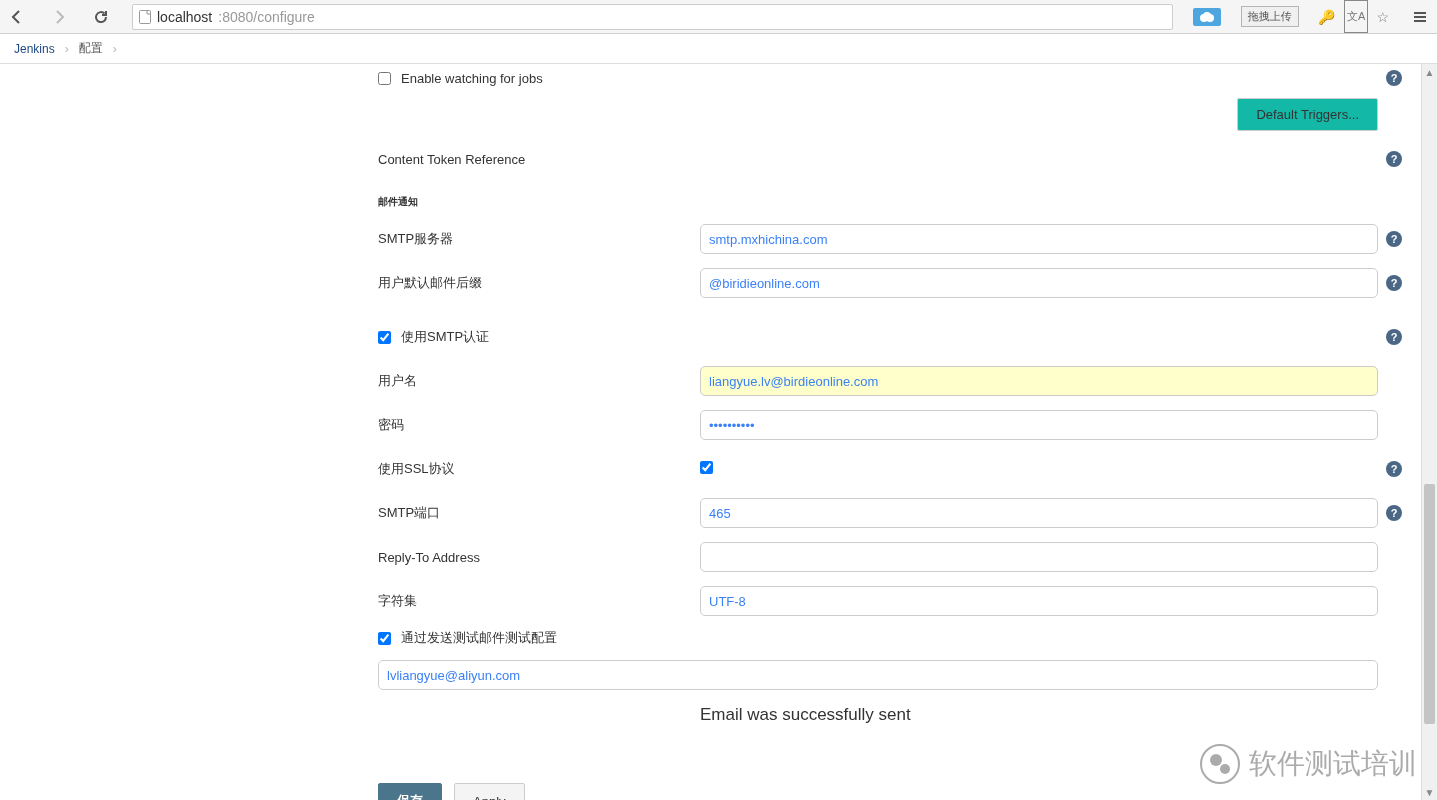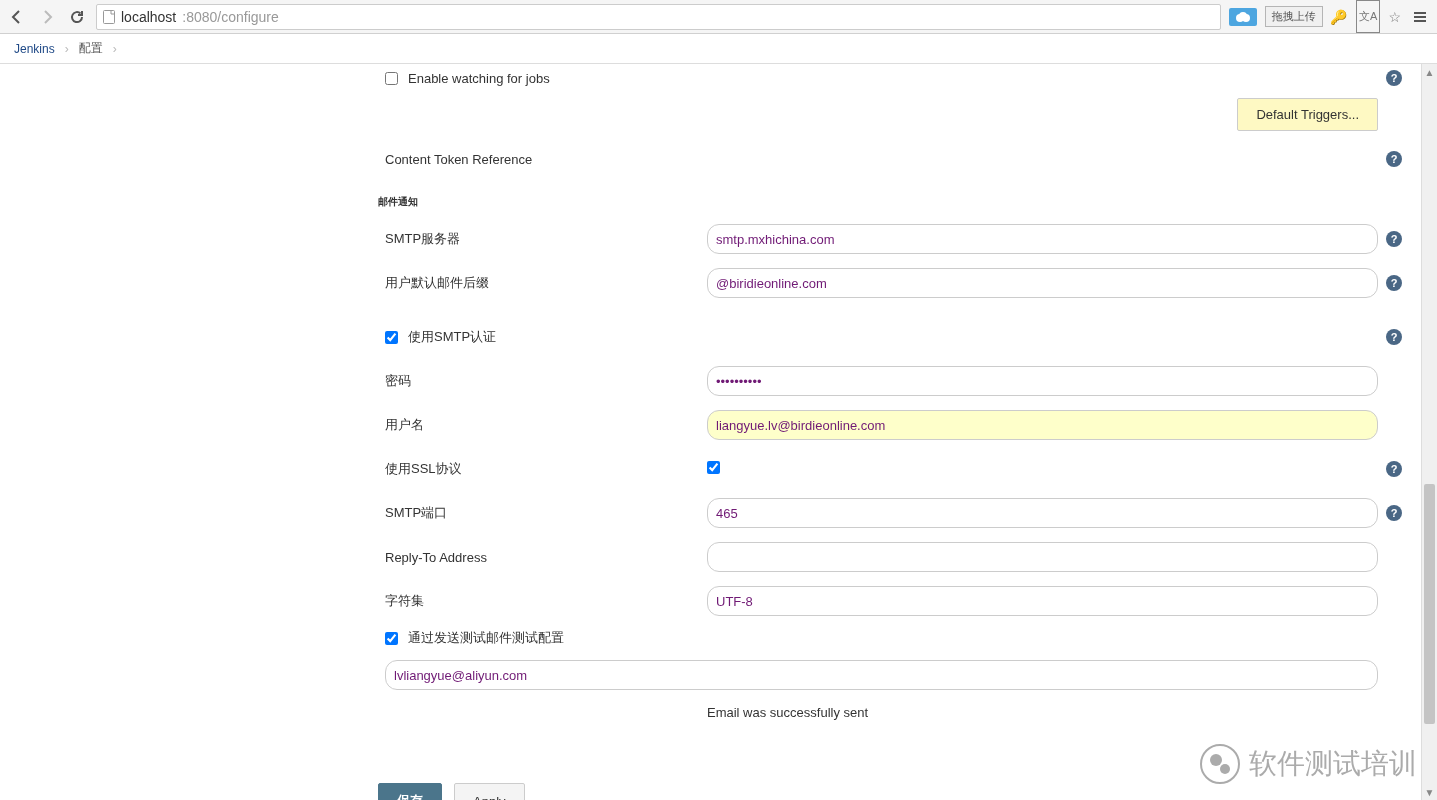--- a/index.html
+++ b/index.html
@@ -6,7 +6,7 @@
 body { font-family: Arial, "Microsoft YaHei", sans-serif; font-size: 13px; color: #333; background: #fff; overflow: hidden; }
 
 
-.browser-chrome { height: 34px; background: #f5f5f5; border-bottom: 1px solid #d0d0d0; display: flex; align-items: center; padding: 0 6px; gap: 8px; }
+.browser-chrome { height: 34px; background: #f5f5f5; border-bottom: 1px solid #d0d0d0; display: flex; align-items: center; padding: 0 6px; gap: 20px; }
 .nav-btn { width: 22px; height: 22px; display: flex; align-items: center; justify-content: center; color: #666; cursor: pointer; }
 .nav-btn.disabled { color: #bbb; }
 .addr-bar { flex: 1; height: 26px; background: #fff; border: 1px solid #ccc; border-radius: 2px; display: flex; align-items: center; padding: 0 6px; gap: 6px; font-size: 14px; color: #333; }

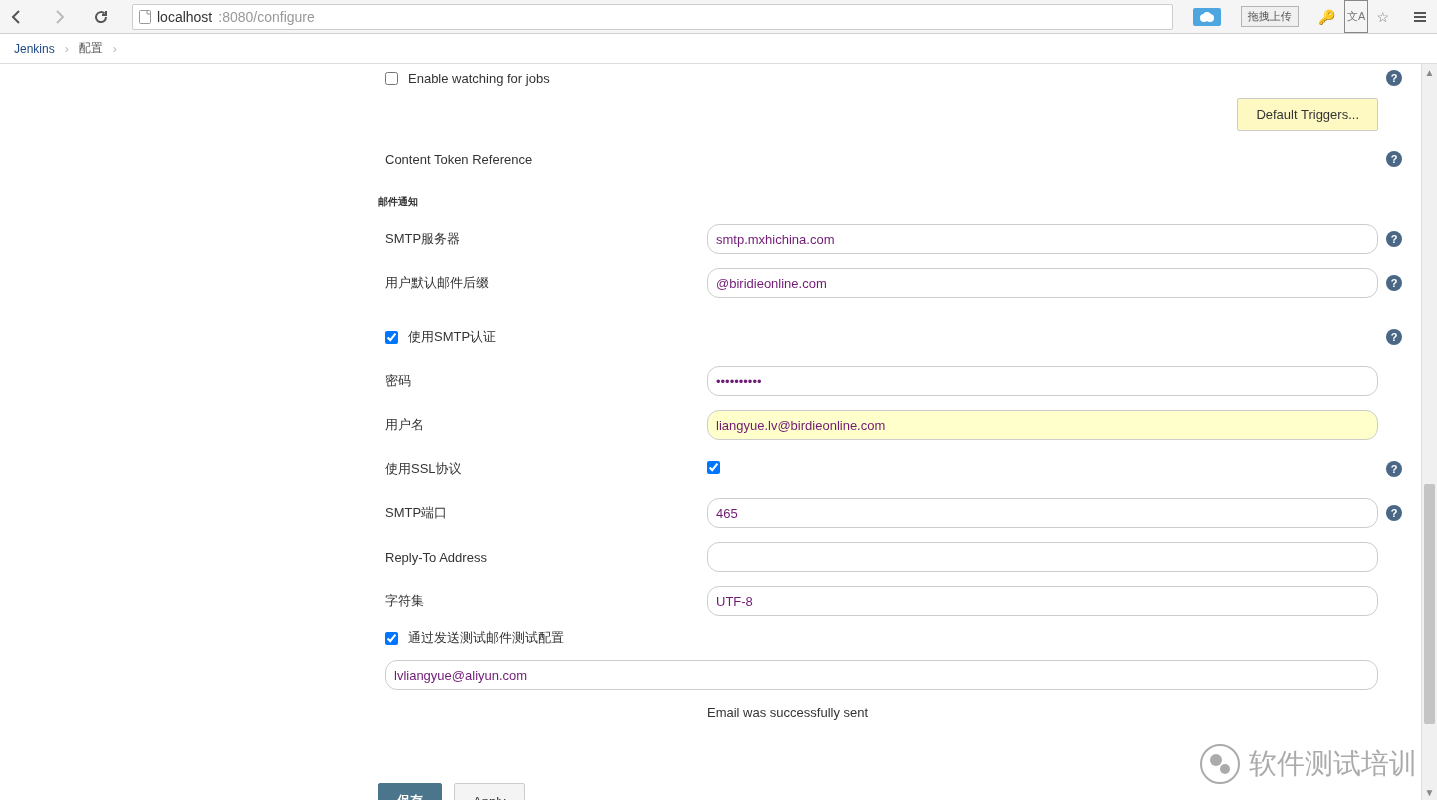--- a/index.html
+++ b/index.html
@@ -27,7 +27,7 @@
 .content { margin-left: 378px; width: 1030px; padding-top: 0; }
 
 
-.row { display: flex; align-items: center; min-height: 44px; position: relative; margin-left: 7px; }
+.row { display: flex; align-items: center; min-height: 44px; position: relative; }
 .row .lbl { width: 322px; font-size: 13px; color: #333; display: flex; align-items: center; gap: 10px; }
 .row .ctrl { flex: 1; padding-right: 30px; }
 .row .ctrl input[type=text], .row .ctrl input[type=password] {

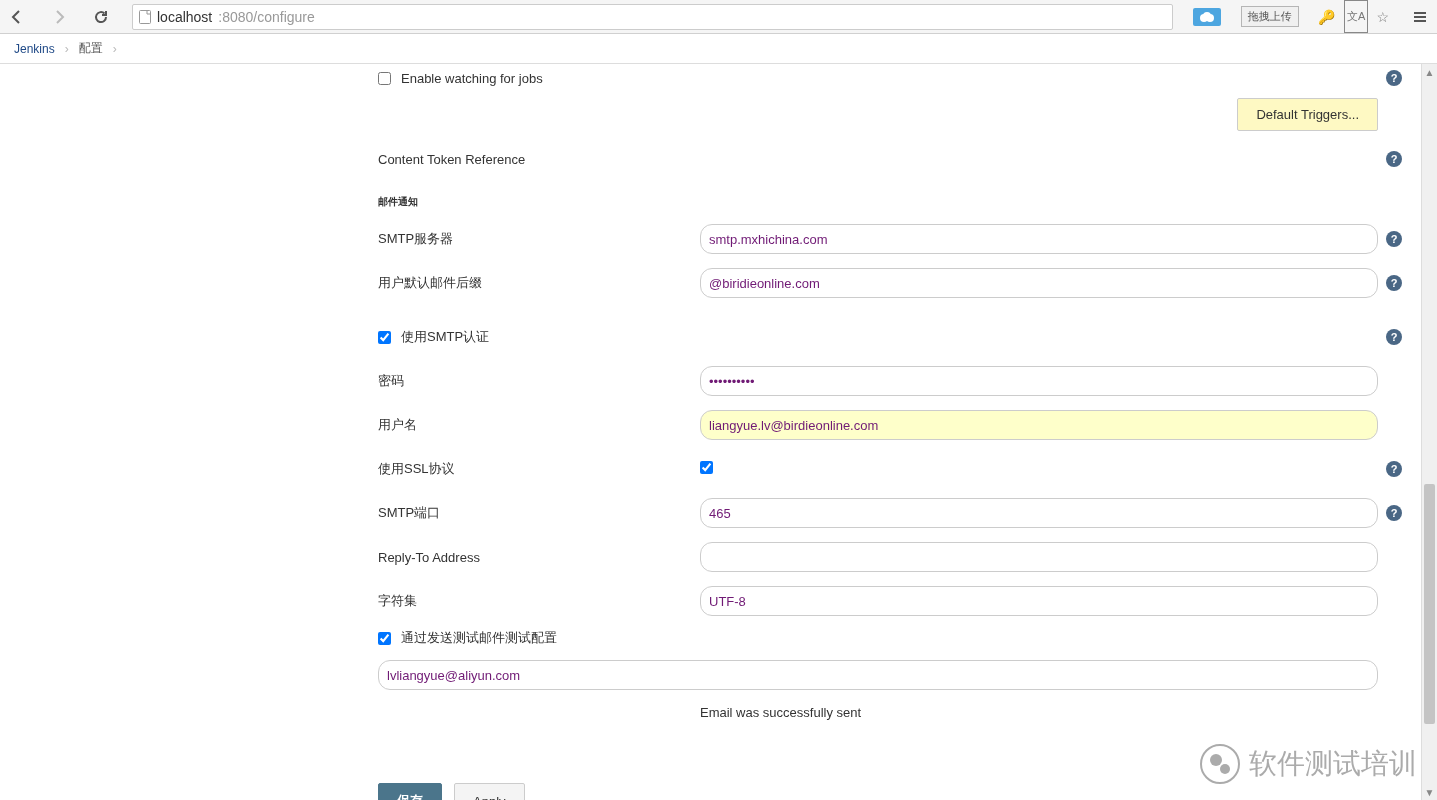--- a/index.html
+++ b/index.html
@@ -43,7 +43,7 @@
 
 .btn { display: inline-block; padding: 8px 18px; font-size: 13px; border: 1px solid #ccc; background: #f4f4f4; color: #333; cursor: pointer; border-radius: 2px; }
 .btn.primary { background: #4b758b; color: #fff; border-color: #4b758b; font-weight: bold; }
-.btn.grey { background: #fef9c3; border-color:#ccc; }
+.btn.grey { background: #14b8a6; border-color:#ccc; }
 .right-btn-row { text-align: right; padding-right: 30px; padding-top: 6px; padding-bottom: 6px;}
 
 .status-text { font-size: 13px; color: #333; padding: 8px 0 0 0;}

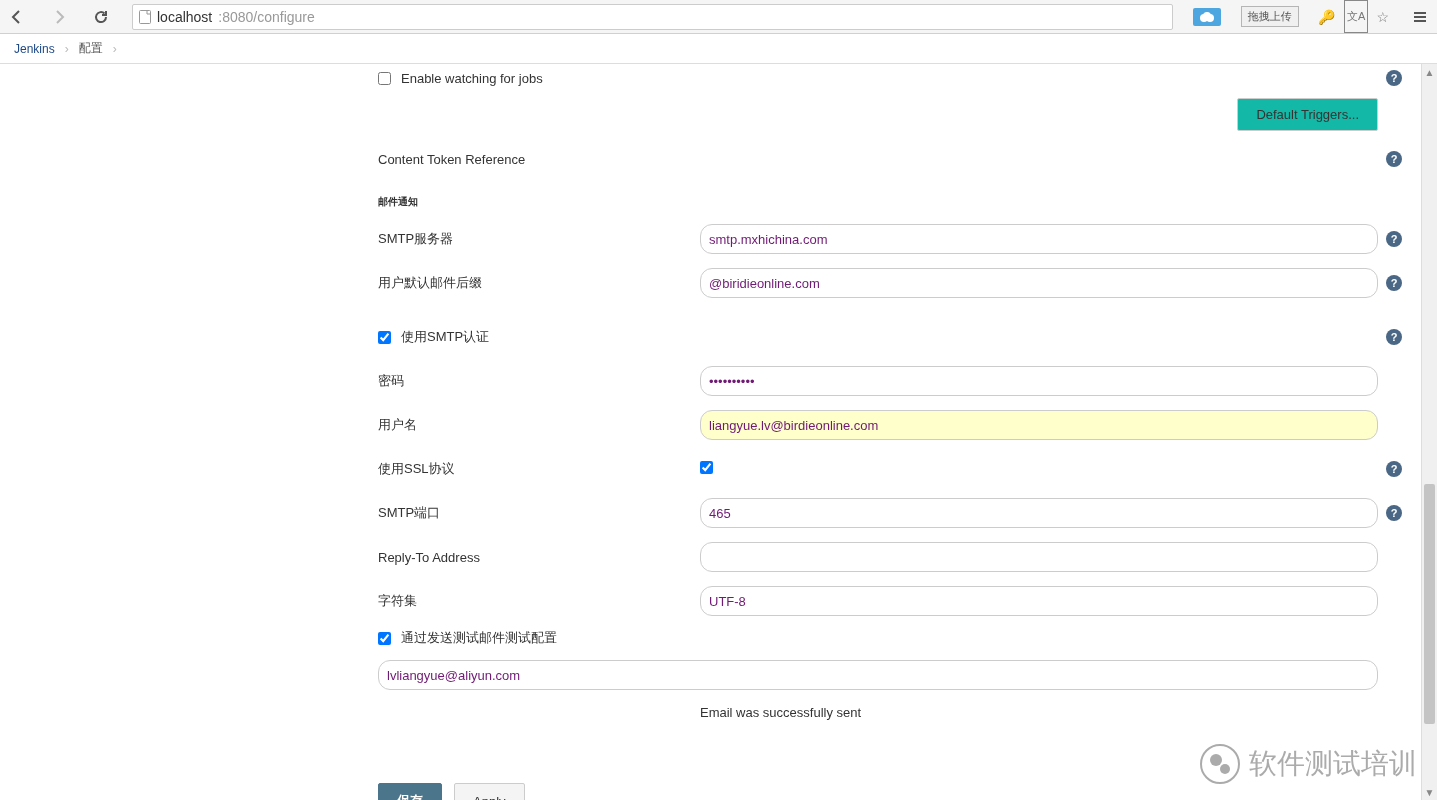--- a/index.html
+++ b/index.html
@@ -31,7 +31,7 @@
 .row .lbl { width: 322px; font-size: 13px; color: #333; display: flex; align-items: center; gap: 10px; }
 .row .ctrl { flex: 1; padding-right: 30px; }
 .row .ctrl input[type=text], .row .ctrl input[type=password] {
-  width: 100%; height: 30px; border: 1px solid #ccc; border-radius: 12px; padding: 1px 8px; font-size: 13px; color: #701a75;
+  width: 100%; height: 30px; border: 1px solid #ccc; border-radius: 5px; padding: 1px 8px; font-size: 13px; color: #3b82f6;
 }
 .row .ctrl input.hl { background: #feffca; }
 .help { position: absolute; right: 6px; top: 50%; transform: translateY(-50%); width: 16px; height: 16px; border-radius: 50%; background: #4a6785; color: #fff; font-size: 11px; font-weight: bold; display: flex; align-items: center; justify-content: center; cursor: pointer; }

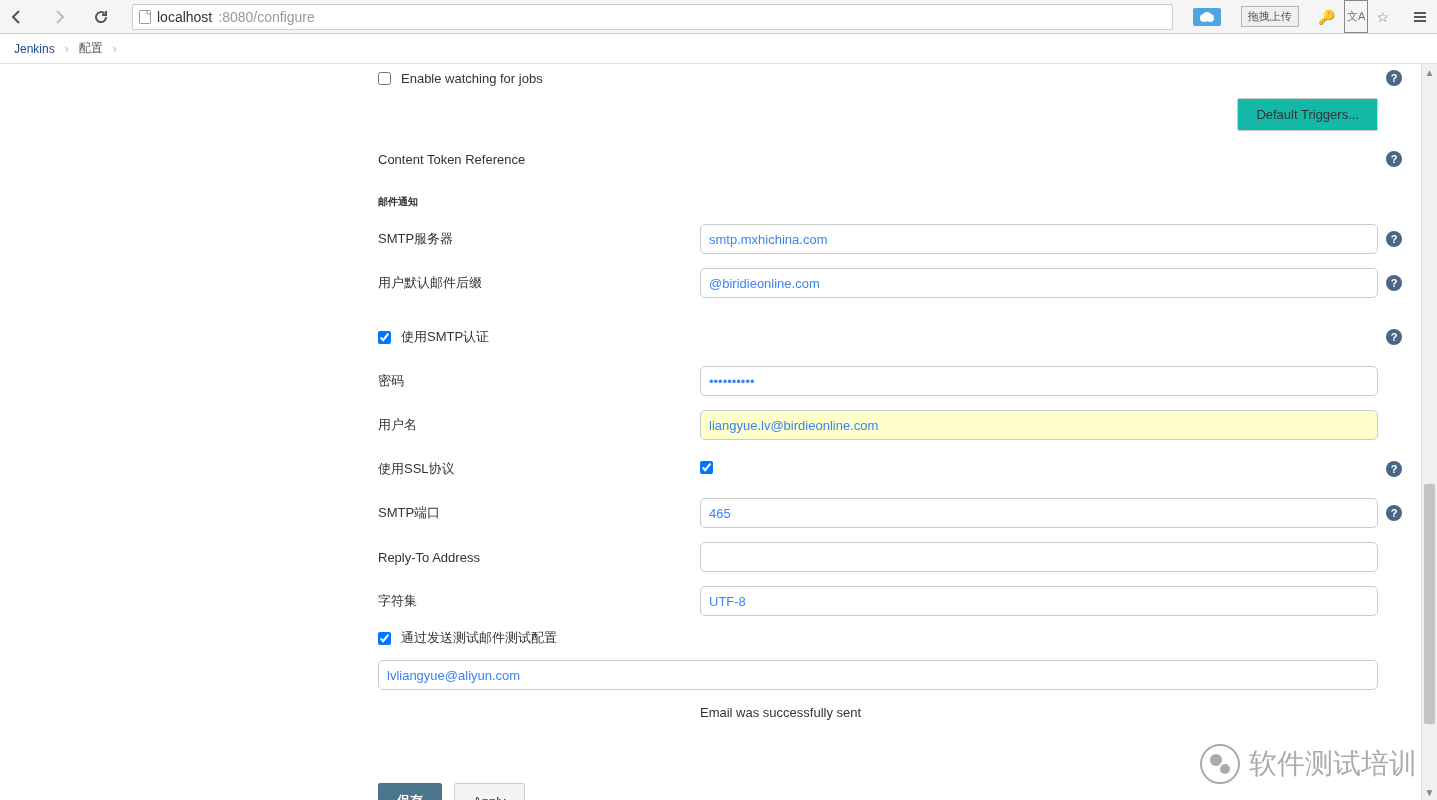--- a/index.html
+++ b/index.html
@@ -162,13 +162,13 @@
     </div>
 
     <div class="row">
+      <div class="lbl">用户名</div>
+      <div class="ctrl"><input type="text" class="hl" value="liangyue.lv@birdieonline.com" style=""></div>
+    </div>
+
+    <div class="row">
       <div class="lbl">密码</div>
       <div class="ctrl"><input type="password" value="••••••••••" style=""></div>
-    </div>
-
-    <div class="row">
-      <div class="lbl">用户名</div>
-      <div class="ctrl"><input type="text" class="hl" value="liangyue.lv@birdieonline.com" style=""></div>
     </div>
 
     <div class="row">

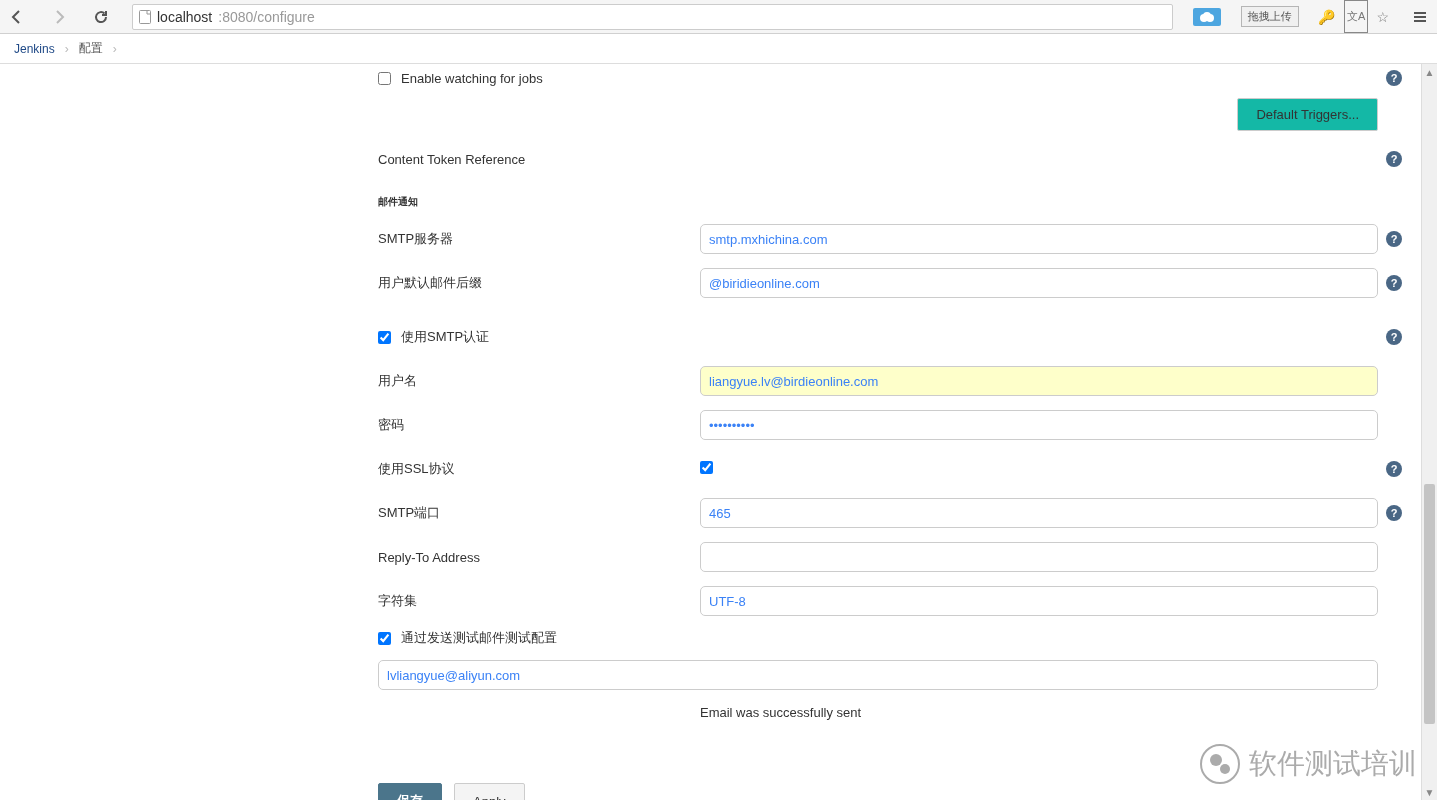--- a/index.html
+++ b/index.html
@@ -46,7 +46,7 @@
 .btn.grey { background: #14b8a6; border-color:#ccc; }
 .right-btn-row { text-align: right; padding-right: 30px; padding-top: 6px; padding-bottom: 6px;}
 
-.status-text { font-size: 13px; color: #333; padding: 8px 0 0 0;}
+.status-text { font-size: 17px; color: #333; padding: 8px 0 0 0;}
 
 .action-bar { padding: 26px 0 40px 0; display:flex; gap:12px;}
 

